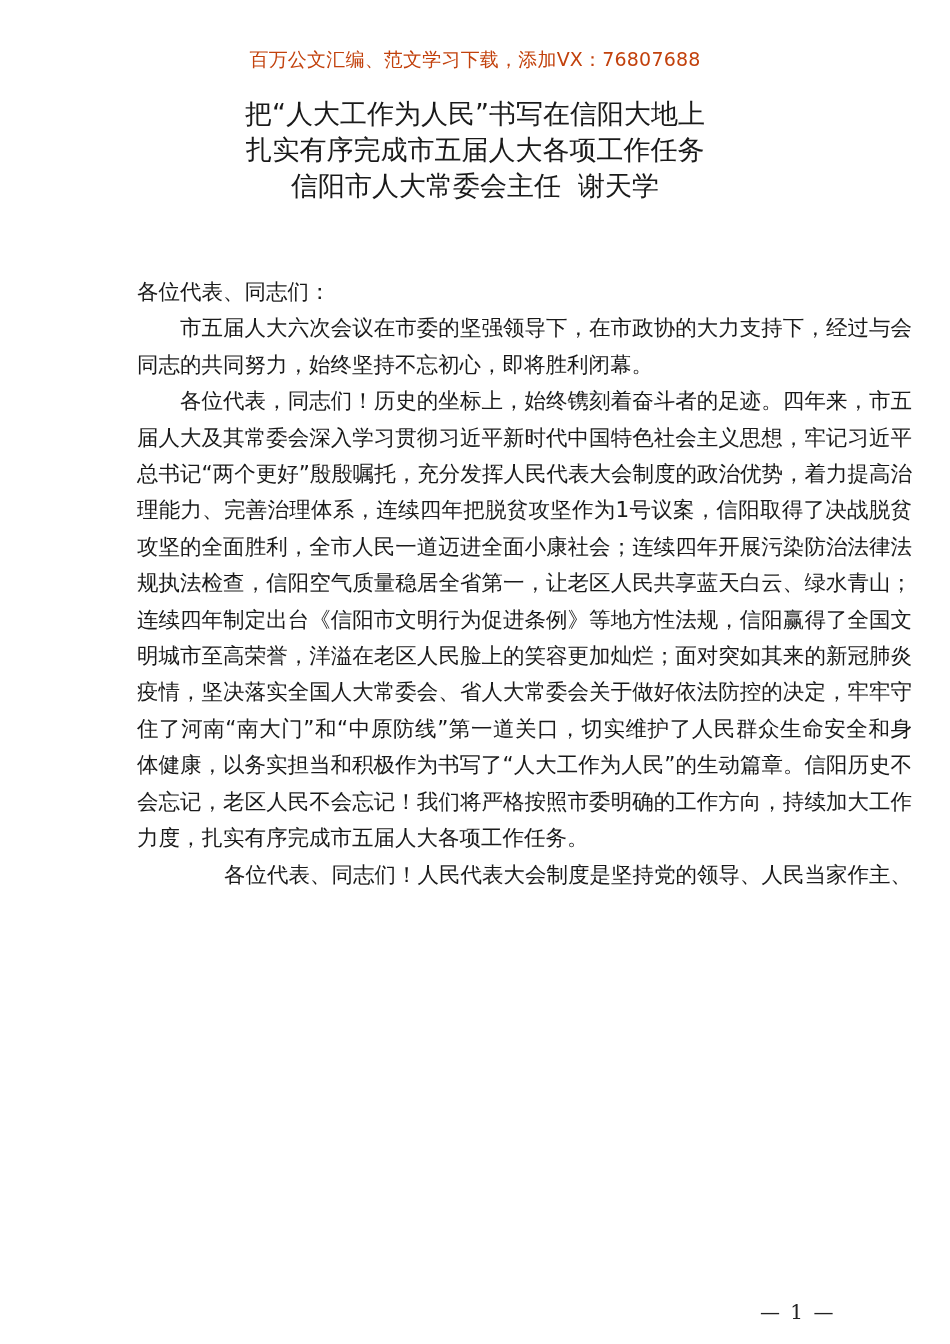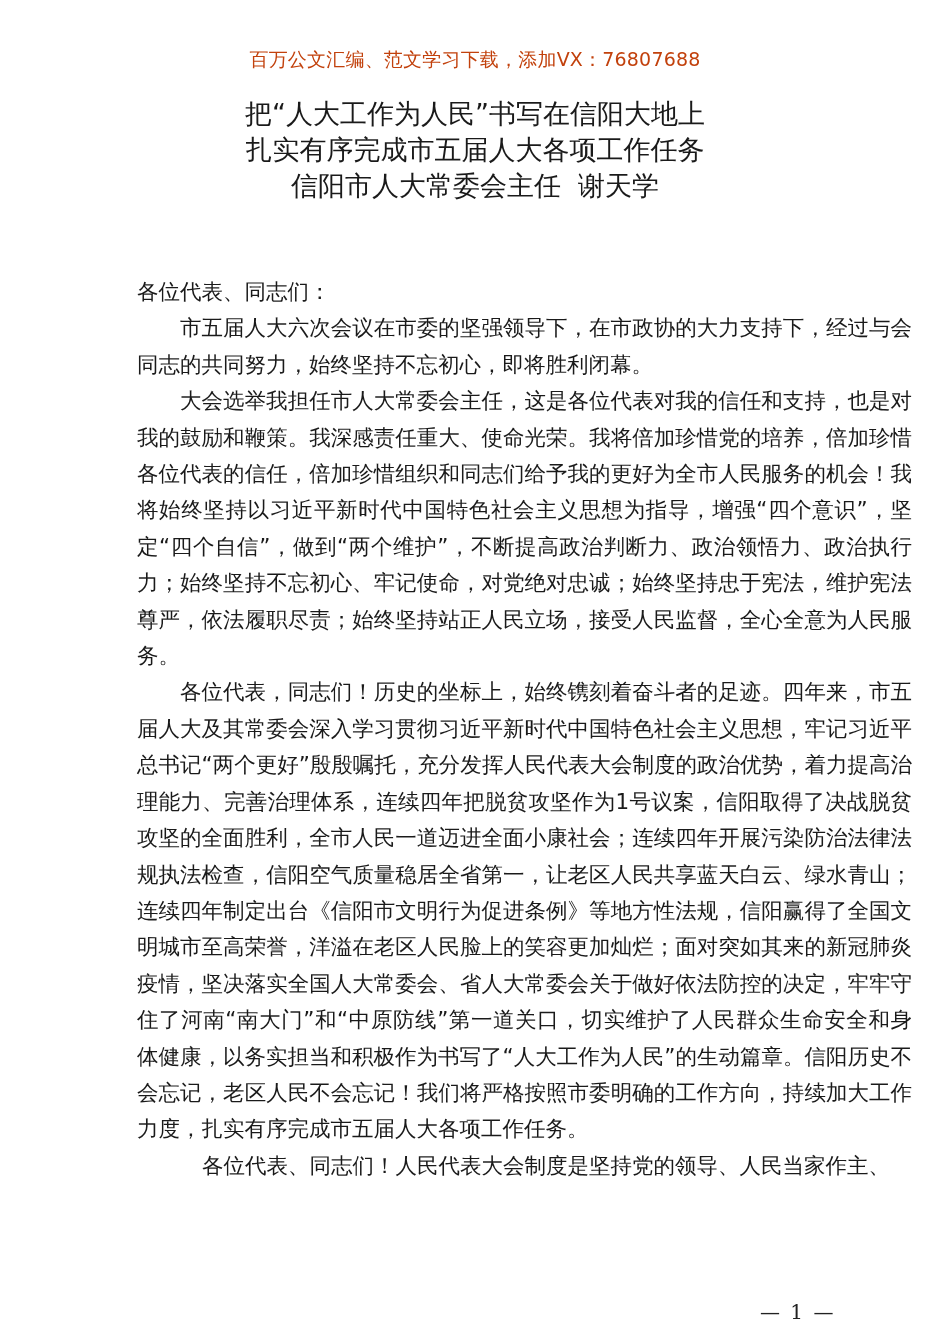--- a/index.html
+++ b/index.html
@@ -79,7 +79,6 @@
 <div class="body">
   <p>各位代表、同志们：</p>
   <p class="indent">市五届人大六次会议在市委的坚强领导下，在市政协的大力支持下，经过与会同志的共同努力，始终坚持不忘初心，即将胜利闭幕。</p>
-  <p class="indent">大会选举我担任市人大常委会主任，这是各位代表对我的信任和支持，也是对我的鼓励和鞭策。我深感责任重大、使命光荣。我将倍加珍惜党的培养，倍加珍惜各位代表的信任，倍加珍惜组织和同志们给予我的更好为全市人民服务的机会！我将始终坚持以习近平新时代中国特色社会主义思想为指导，增强“四个意识”，坚定“四个自信”，做到“两个维护”，不断提高政治判断力、政治领悟力、政治执行力；始终坚持不忘初心、牢记使命，对党绝对忠诚；始终坚持忠于宪法，维护宪法尊严，依法履职尽责；始终坚持站正人民立场，接受人民监督，全心全意为人民服务。</p>
   <p class="indent">各位代表，同志们！历史的坐标上，始终镌刻着奋斗者的足迹。四年来，市五届人大及其常委会深入学习贯彻习近平新时代中国特色社会主义思想，牢记习近平总书记“两个更好”殷殷嘱托，充分发挥人民代表大会制度的政治优势，着力提高治理能力、完善治理体系，连续四年把脱贫攻坚作为1号议案，信阳取得了决战脱贫攻坚的全面胜利，全市人民一道迈进全面小康社会；连续四年开展污染防治法律法规执法检查，信阳空气质量稳居全省第一，让老区人民共享蓝天白云、绿水青山；连续四年制定出台《信阳市文明行为促进条例》等地方性法规，信阳赢得了全国文明城市至高荣誉，洋溢在老区人民脸上的笑容更加灿烂；面对突如其来的新冠肺炎疫情，坚决落实全国人大常委会、省人大常委会关于做好依法防控的决定，牢牢守住了河南“南大门”和“中原防线”第一道关口，切实维护了人民群众生命安全和身体健康，以务实担当和积极作为书写了“人大工作为人民”的生动篇章。信阳历史不会忘记，老区人民不会忘记！我们将严格按照市委明确的工作方向，持续加大工作力度，扎实有序完成市五届人大各项工作任务。</p>
   <p class="indent" style="text-align: center;">各位代表、同志们！人民代表大会制度是坚持党的领导、人民当家作主、</p>
 </div>

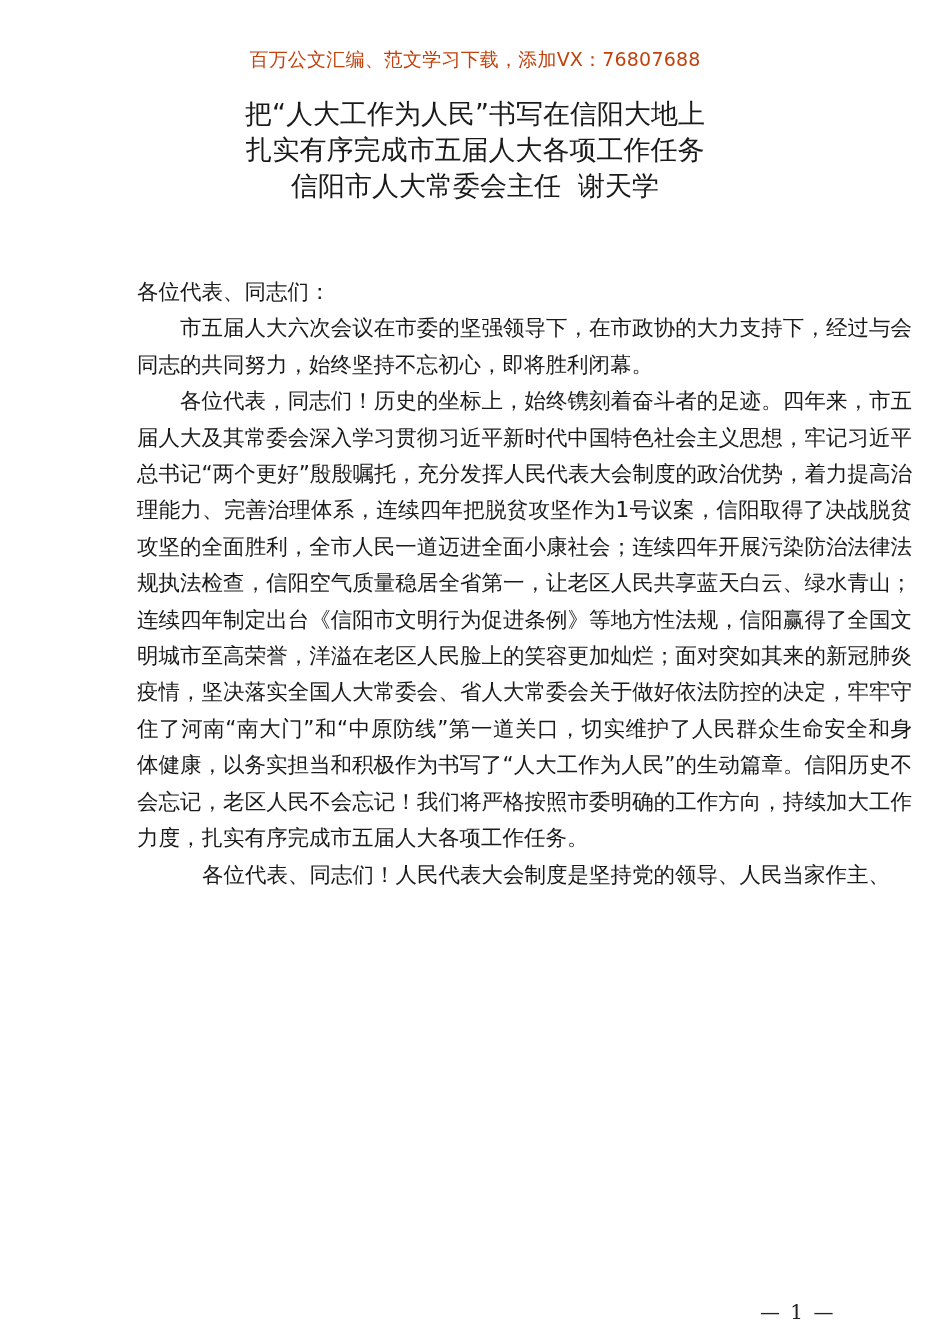--- a/index.html
+++ b/index.html
@@ -80,7 +80,7 @@
   <p>各位代表、同志们：</p>
   <p class="indent">市五届人大六次会议在市委的坚强领导下，在市政协的大力支持下，经过与会同志的共同努力，始终坚持不忘初心，即将胜利闭幕。</p>
   <p class="indent">各位代表，同志们！历史的坐标上，始终镌刻着奋斗者的足迹。四年来，市五届人大及其常委会深入学习贯彻习近平新时代中国特色社会主义思想，牢记习近平总书记“两个更好”殷殷嘱托，充分发挥人民代表大会制度的政治优势，着力提高治理能力、完善治理体系，连续四年把脱贫攻坚作为1号议案，信阳取得了决战脱贫攻坚的全面胜利，全市人民一道迈进全面小康社会；连续四年开展污染防治法律法规执法检查，信阳空气质量稳居全省第一，让老区人民共享蓝天白云、绿水青山；连续四年制定出台《信阳市文明行为促进条例》等地方性法规，信阳赢得了全国文明城市至高荣誉，洋溢在老区人民脸上的笑容更加灿烂；面对突如其来的新冠肺炎疫情，坚决落实全国人大常委会、省人大常委会关于做好依法防控的决定，牢牢守住了河南“南大门”和“中原防线”第一道关口，切实维护了人民群众生命安全和身体健康，以务实担当和积极作为书写了“人大工作为人民”的生动篇章。信阳历史不会忘记，老区人民不会忘记！我们将严格按照市委明确的工作方向，持续加大工作力度，扎实有序完成市五届人大各项工作任务。</p>
-  <p class="indent" style="text-align: center;">各位代表、同志们！人民代表大会制度是坚持党的领导、人民当家作主、</p>
+  <p class="indent" style="text-align: right;">各位代表、同志们！人民代表大会制度是坚持党的领导、人民当家作主、</p>
 </div>
 
 <div class="page-number">— 1 —</div>

